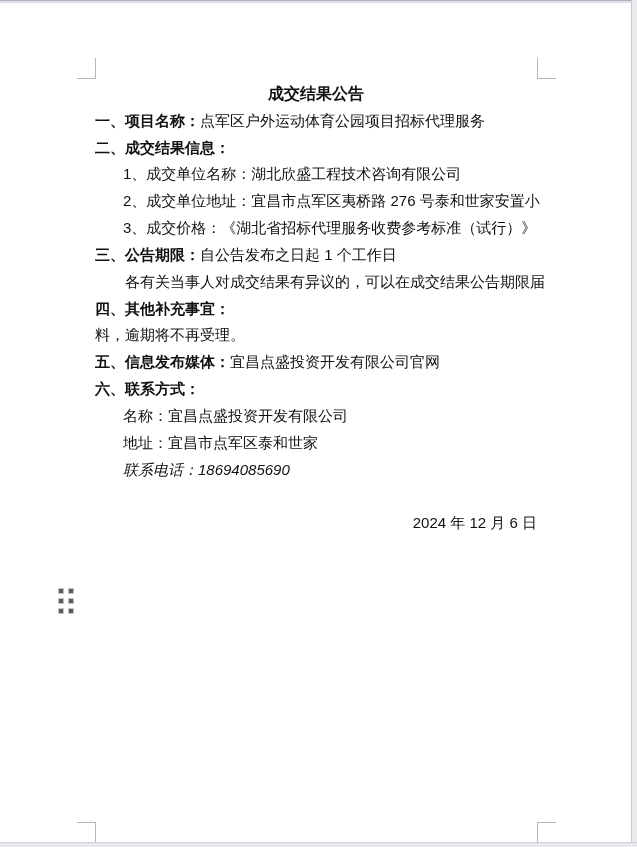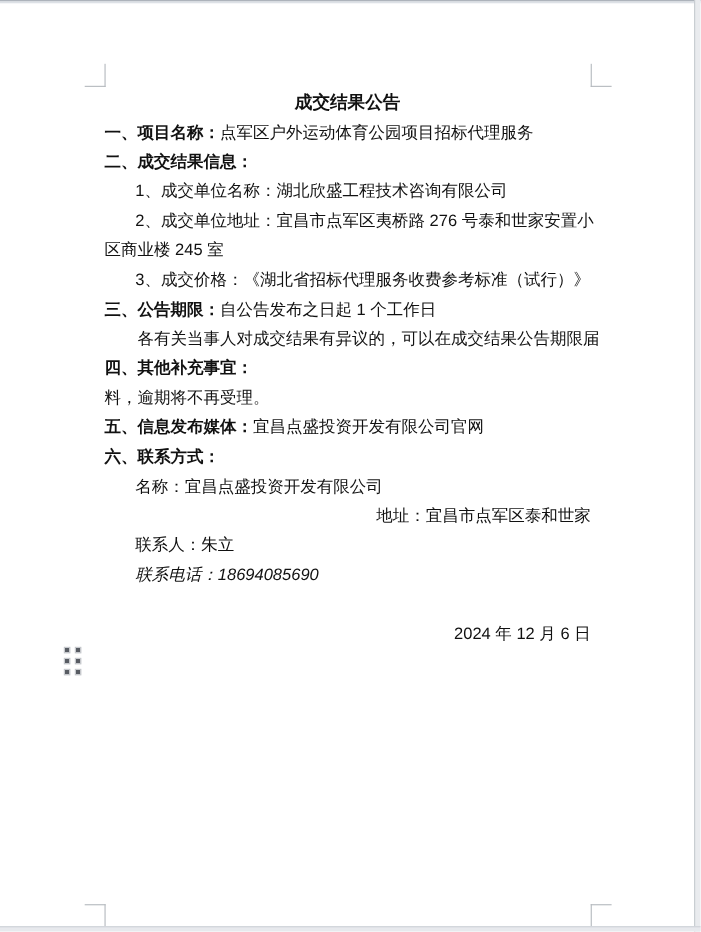--- a/index.html
+++ b/index.html
@@ -105,7 +105,6 @@
         <div class="line"><b>二、成交结果信息：</b></div>
         <div class="line" style="text-indent: 28px;"><span>1、成交单位名称：湖北欣盛工程技术咨询有限公司</span></div>
         <div class="line" style="text-indent: 28px;"><span>2、成交单位地址：宜昌市点军区夷桥路 276 号泰和世家安置小</span></div>
-        <div class="line"><span>区商业楼 245 室</span></div>
         <div class="line" style="text-indent: 28px;"><span>3、成交价格：《湖北省招标代理服务收费参考标准（试行）》</span></div>
         <div class="line"><b>三、公告期限：</b><span>自公告发布之日起 1 个工作日</span></div>
         <div class="line" style="text-indent: 30px;"><span>各有关当事人对成交结果有异议的，可以在成交结果公告期限届</span></div>

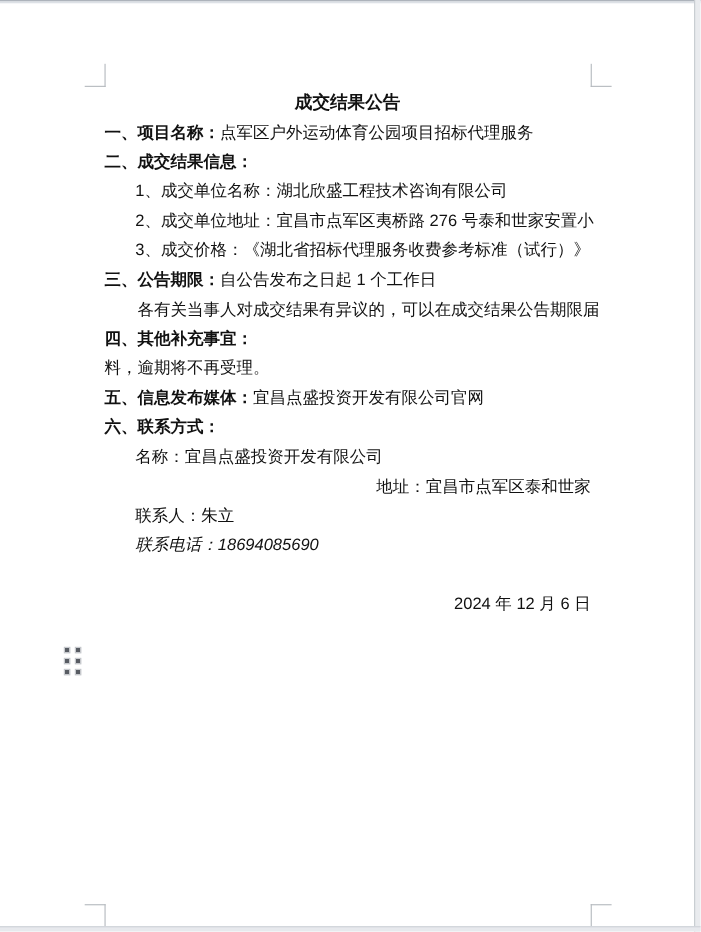--- a/index.html
+++ b/index.html
@@ -113,7 +113,7 @@
         <div class="line"><b>五、信息发布媒体：</b><span>宜昌点盛投资开发有限公司官网</span></div>
         <div class="line"><b>六、联系方式：</b></div>
         <div class="line" style="text-indent: 28px;"><span>名称：宜昌点盛投资开发有限公司</span></div>
-        <div class="line" style="text-indent: 28px; text-align: right;"><span>地址：宜昌市点军区泰和世家</span></div>
+        <div class="line" style="text-indent: 28px;"><span>地址：宜昌市点军区泰和世家</span></div>
         <div class="line" style="text-indent: 28px;"><span>联系人：朱立</span></div>
         <div class="line" style="text-indent: 28px; font-style: italic;"><span>联系电话：18694085690</span></div>
         <div class="line">&nbsp;</div>

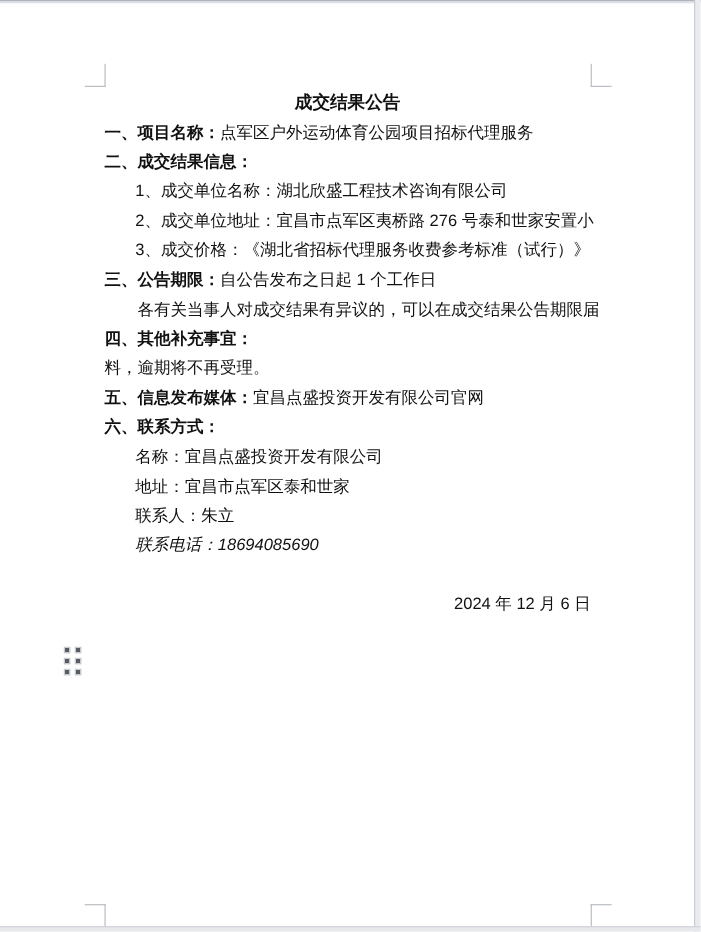--- a/index.html
+++ b/index.html
@@ -114,7 +114,6 @@
         <div class="line"><b>六、联系方式：</b></div>
         <div class="line" style="text-indent: 28px;"><span>名称：宜昌点盛投资开发有限公司</span></div>
         <div class="line" style="text-indent: 28px;"><span>地址：宜昌市点军区泰和世家</span></div>
-        <div class="line" style="text-indent: 28px;"><span>联系人：朱立</span></div>
         <div class="line" style="text-indent: 28px; font-style: italic;"><span>联系电话：18694085690</span></div>
         <div class="line">&nbsp;</div>
         <div class="line right"><span>2024 年 12 月 6 日</span></div>

